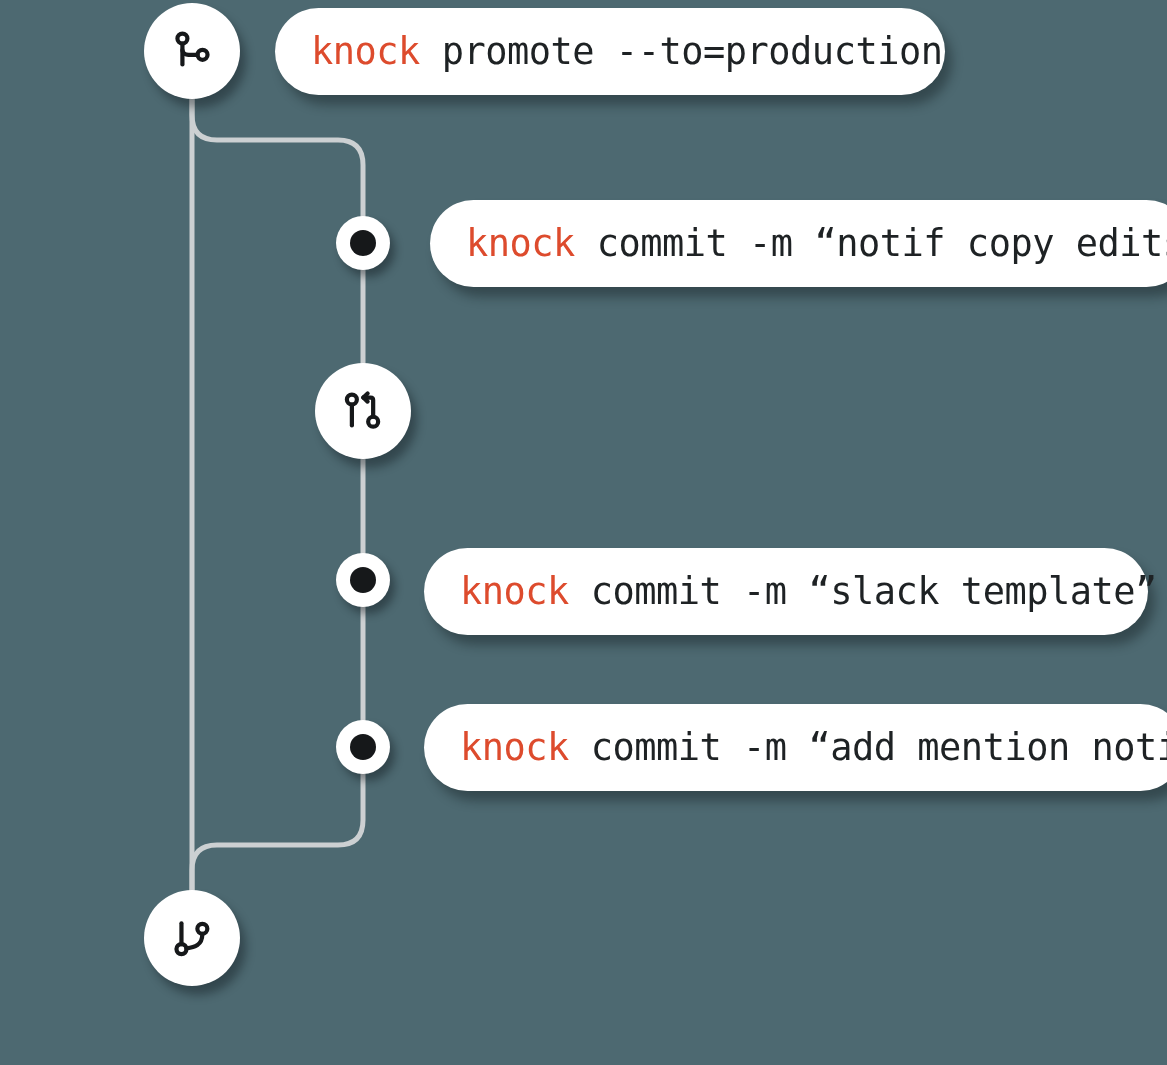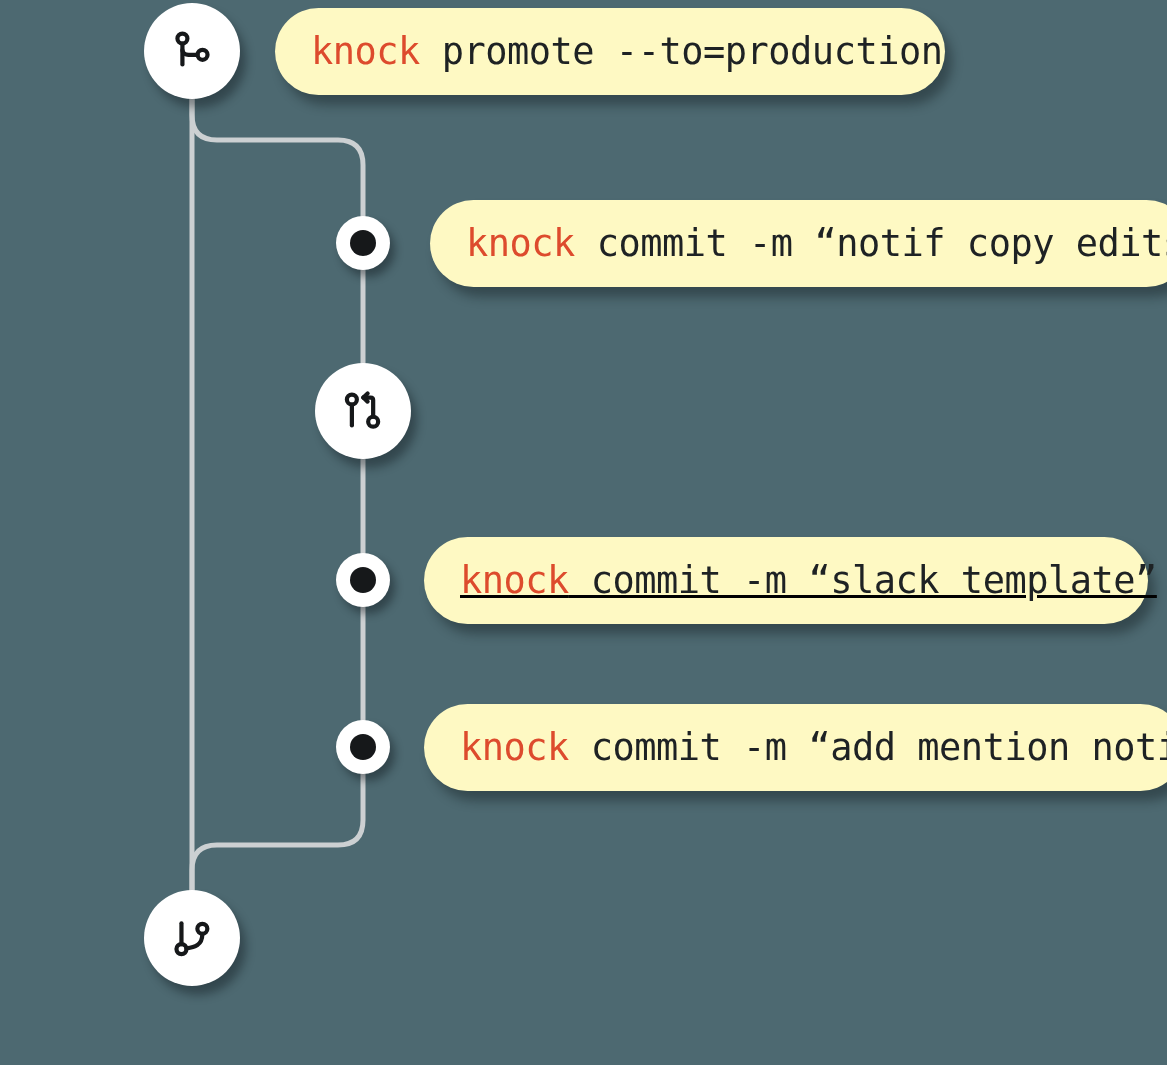--- a/index.html
+++ b/index.html
@@ -61,7 +61,7 @@
   
   .pill {
     position: absolute;
-    background: #fef9c3;
+    background: #ffffff;
     border-radius: 60px;
     display: flex;
     align-items: center;

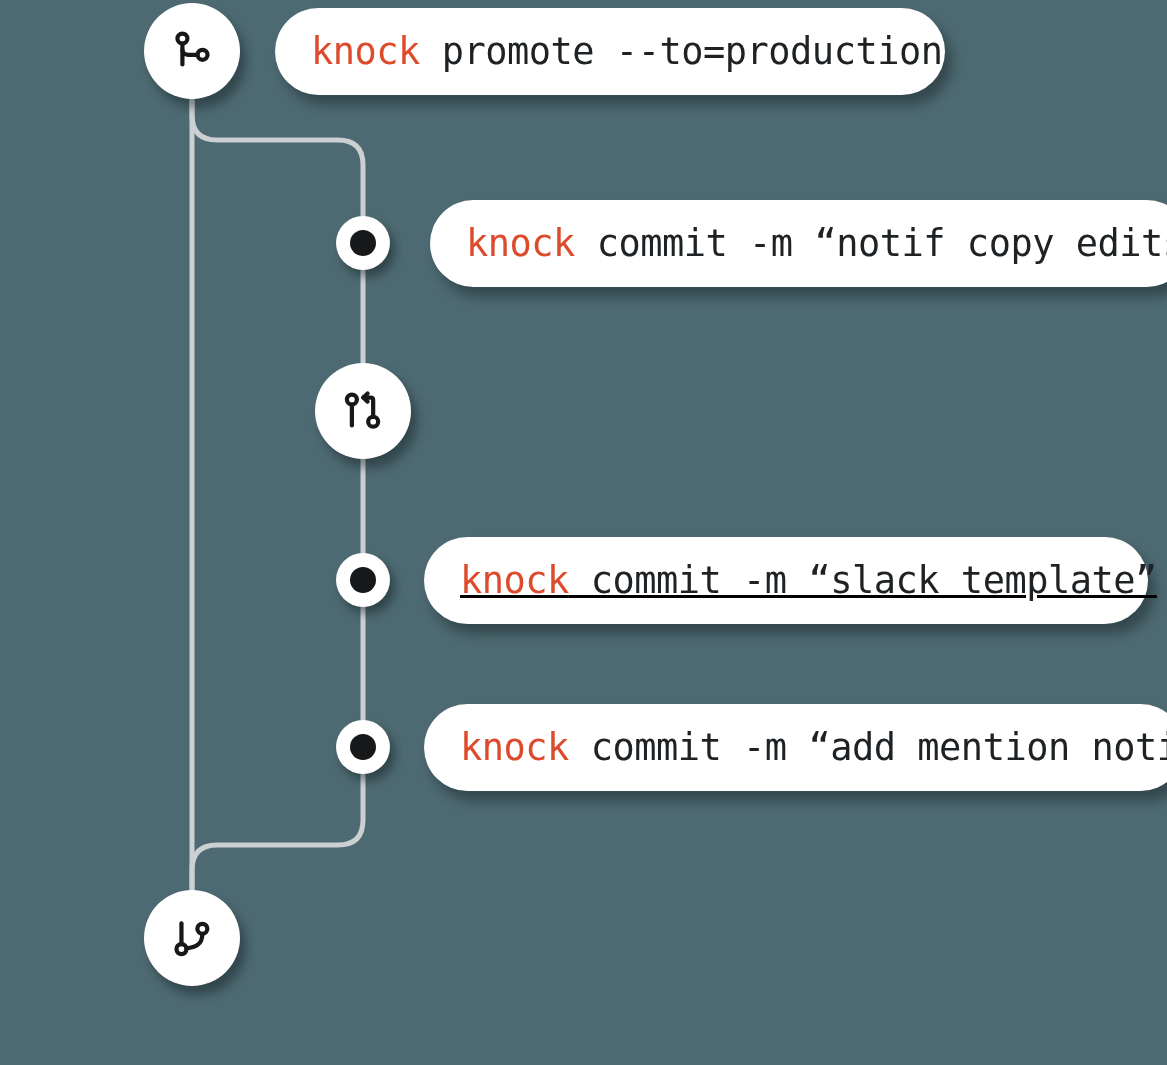--- a/index.html
+++ b/index.html
@@ -148,7 +148,7 @@
   <span class="cmd-text"><span class="cmd-name">knock</span><span> commit -m “notif copy edits”</span></span>
 </div>
 
-<div class="pill" style="left:424px; top:537px; width:724px;text-decoration:underline;">
+<div class="pill" style="left:424px; top:548px; width:724px;">
   <span class="cmd-text"><span class="cmd-name">knock</span><span> commit -m “slack template”</span></span>
 </div>
 

